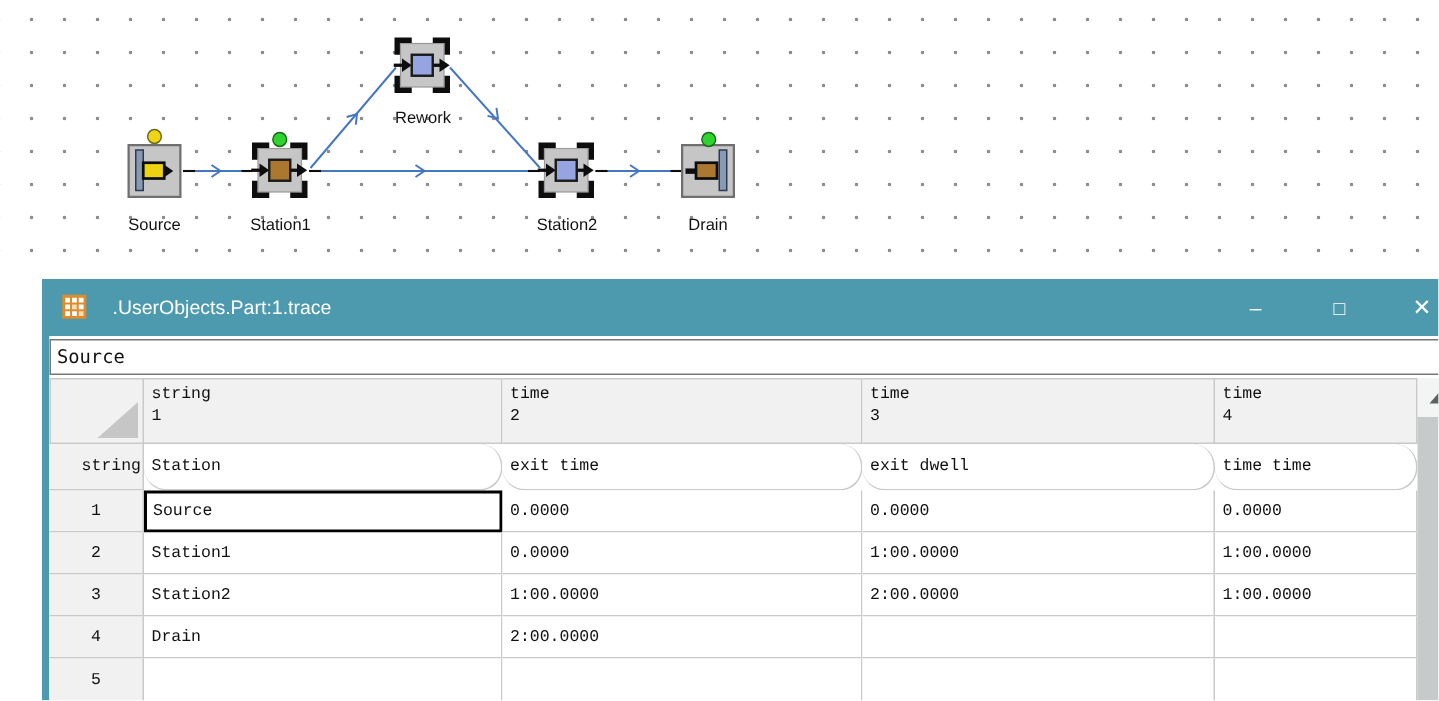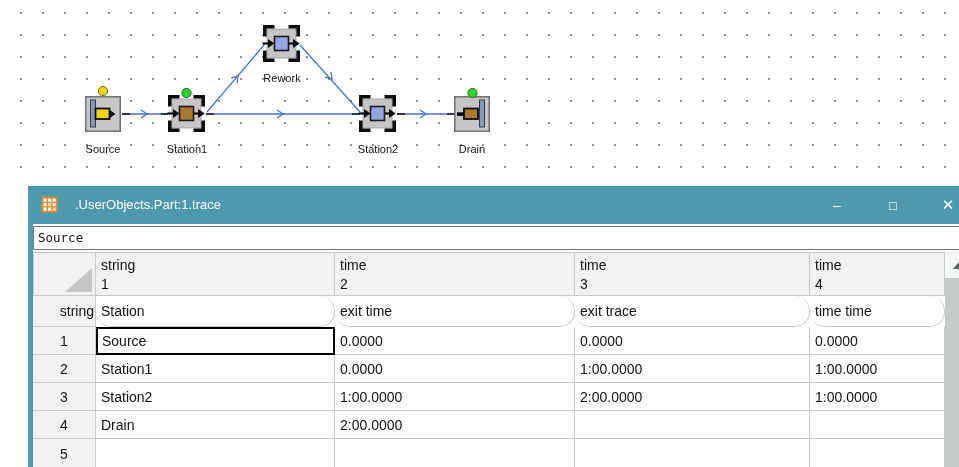--- a/index.html
+++ b/index.html
@@ -35,7 +35,7 @@
         grid-template-columns:63px 239px 240px 235px 135px;
         grid-template-rows:44px 31px 28px 28px 28px 28px 30px;}
   .grid > div{box-sizing:border-box;border-right:1px solid #c9c9c9;border-bottom:1px solid #c9c9c9;
-        font-family:Liberation Sans, sans-serif;font-size:14px;color:#111;overflow:hidden;}
+        font-family:Liberation Mono, monospace;font-size:11px;color:#111;overflow:hidden;}
   .hcell{background:#f1f1f1;padding:3px 0 0 5px;line-height:1.35;border-top:1px solid #c9c9c9;}
   .corner{background:#f1f1f1;position:relative;border-left:1px solid #c9c9c9;border-top:1px solid #c9c9c9;}
   .corner-tri{position:absolute;right:3px;bottom:3px;width:0;height:0;

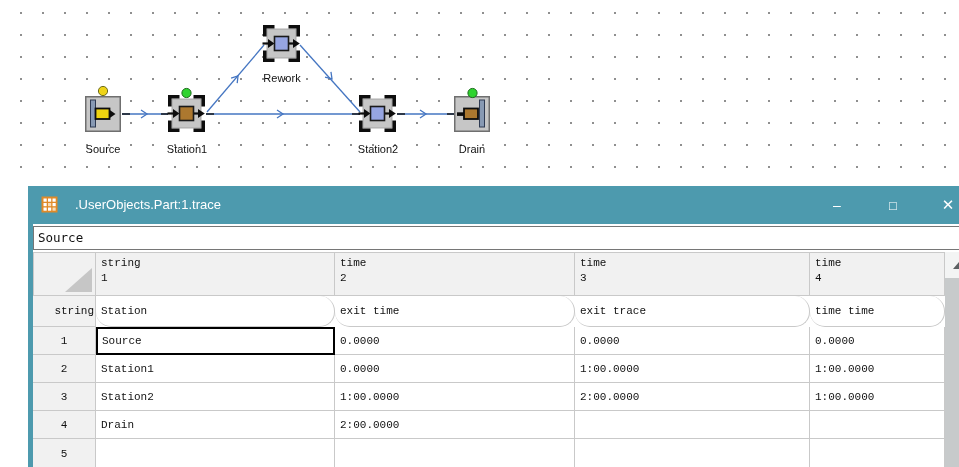--- a/index.html
+++ b/index.html
@@ -191,7 +191,7 @@
         <div class="rtype">string</div>
         <div class="fcell">Station</div>
         <div class="fcell">exit time</div>
-        <div class="fcell">exit trace</div>
+        <div class="fcell">exit dwell</div>
         <div class="fcell">time time</div>
 
         <div class="rnum">1</div>

